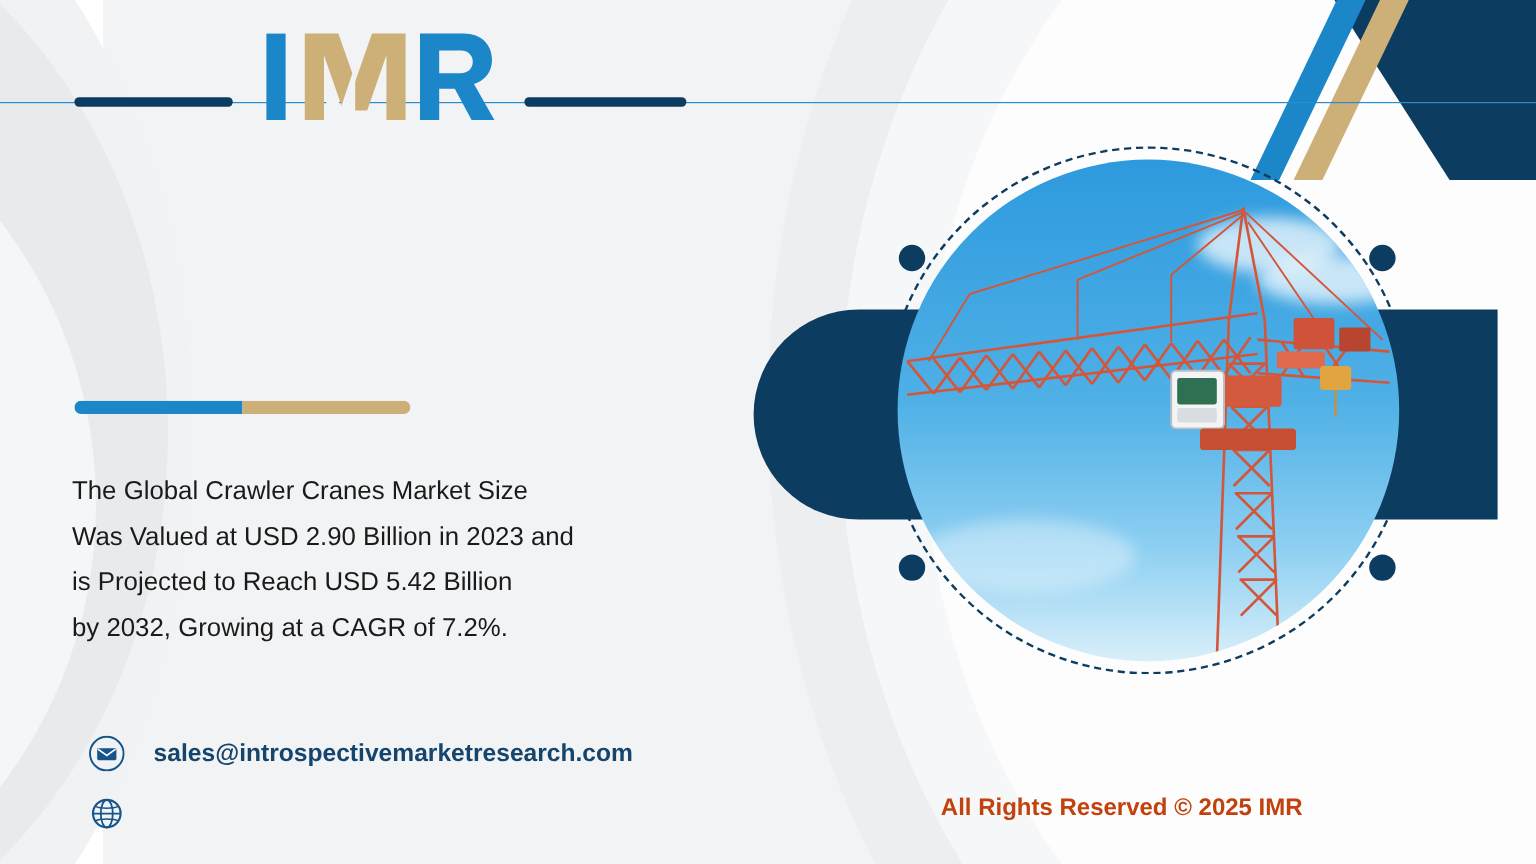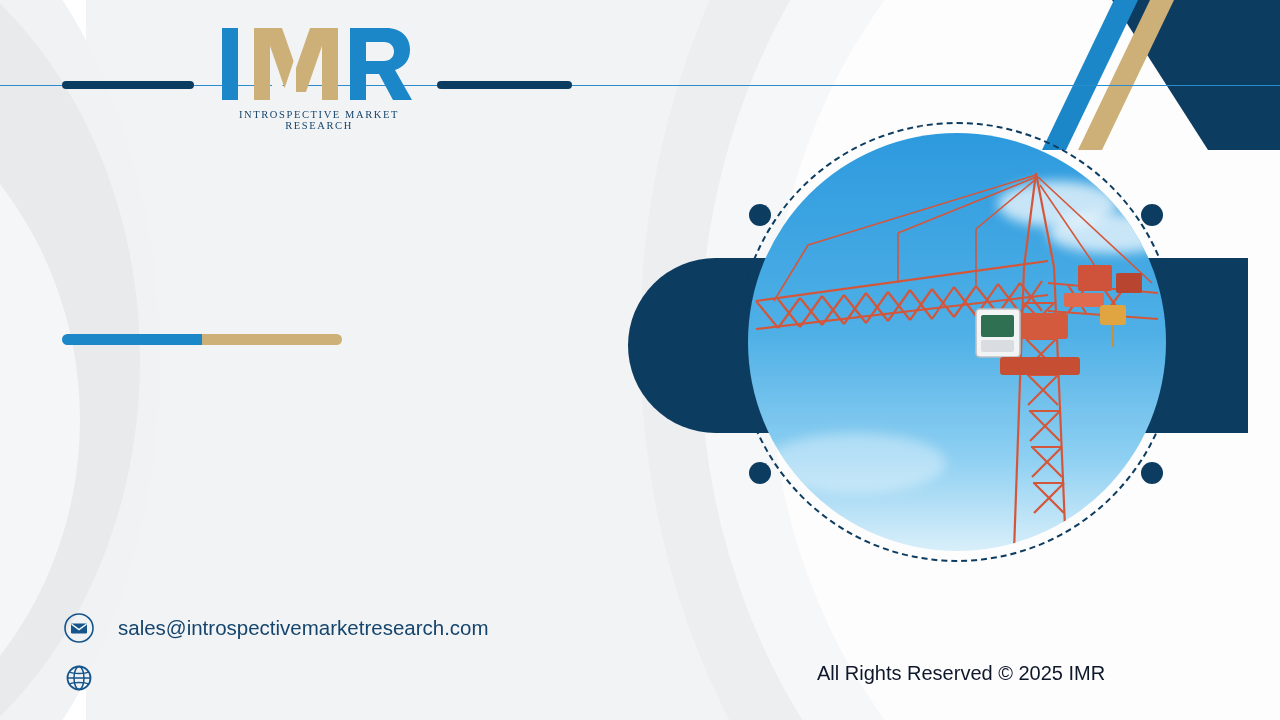--- a/index.html
+++ b/index.html
@@ -352,7 +352,6 @@
       </svg>
       <span class="logo-reg">®</span>
     </div>
-    <div class="logo-sub">INTROSPECTIVE MARKET RESEARCH</div>
   </div>
 
 

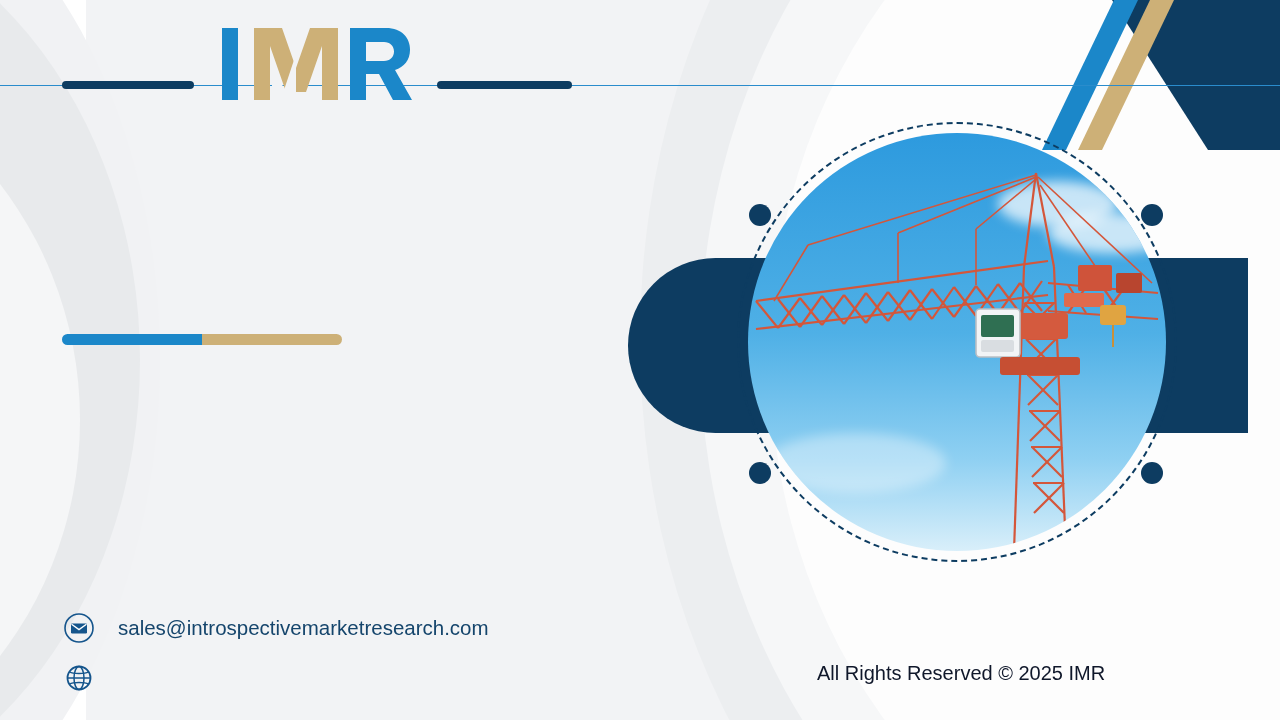--- a/index.html
+++ b/index.html
@@ -360,6 +360,12 @@
     <div class="seg-tan"></div>
   </div>
 
+  <div class="desc">
+    <div>The Global Crawler Cranes Market Size</div>
+    <div>Was Valued at USD 2.90 Billion in 2023 and</div>
+    <div>is Projected to Reach USD 5.42 Billion</div>
+    <div>by 2032, Growing at a CAGR of 7.2%.</div>
+  </div>
 
   <div class="contact">
     <div class="contact-row">

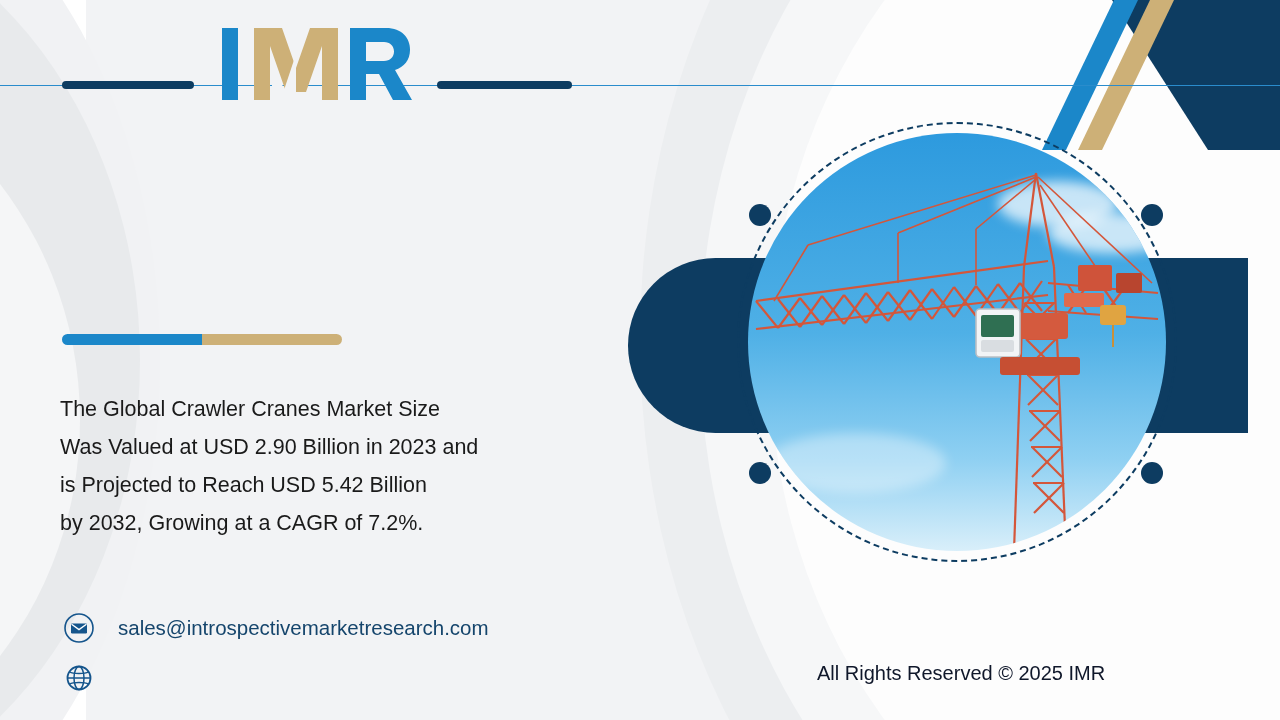--- a/index.html
+++ b/index.html
@@ -226,8 +226,9 @@
 
   .contact {
     position: absolute;
-    left: 62px;
+    left: 72px;
     top: 603px;
+    font-weight: bold;
   }
   .contact-row {
     display: flex;

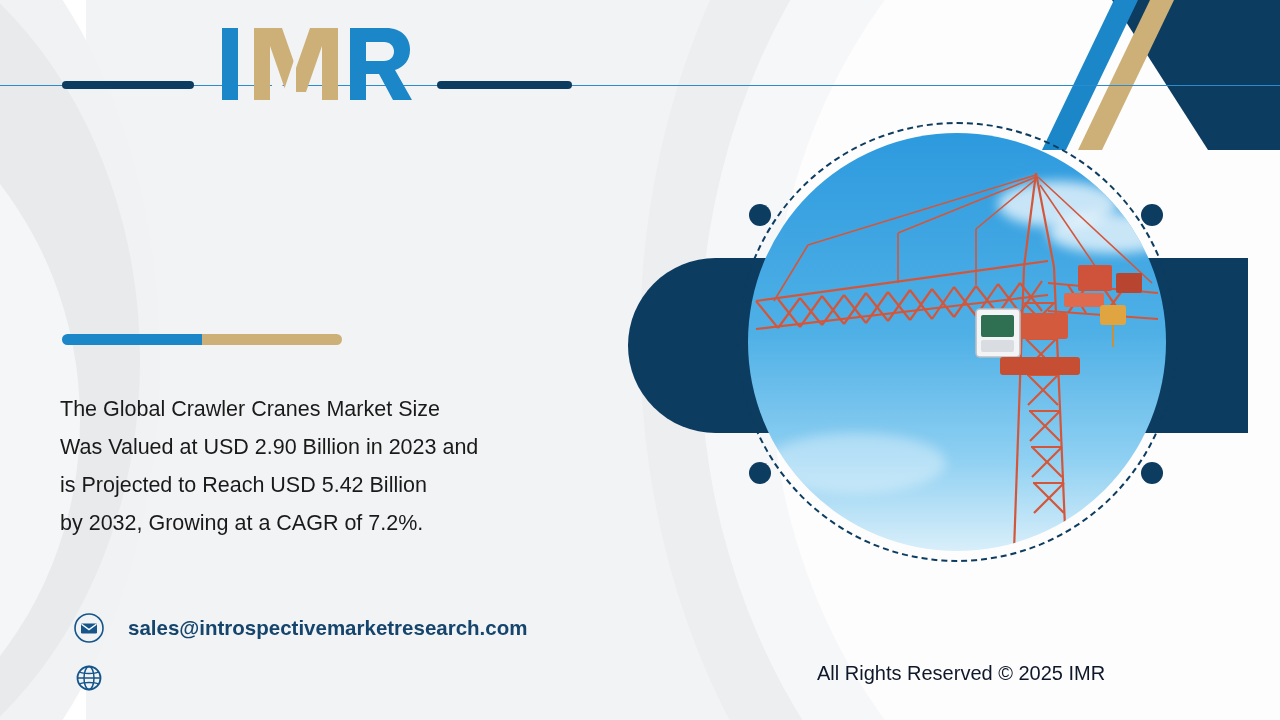--- a/index.html
+++ b/index.html
@@ -251,10 +251,11 @@
 
   .rights {
     position: absolute;
-    left: 817px;
+    left: 784px;
     top: 662px;
     font-size: 20px;
-    color: #0f172a;
+    color: #c2410c;
+    font-weight: bold;
   }
 
   

